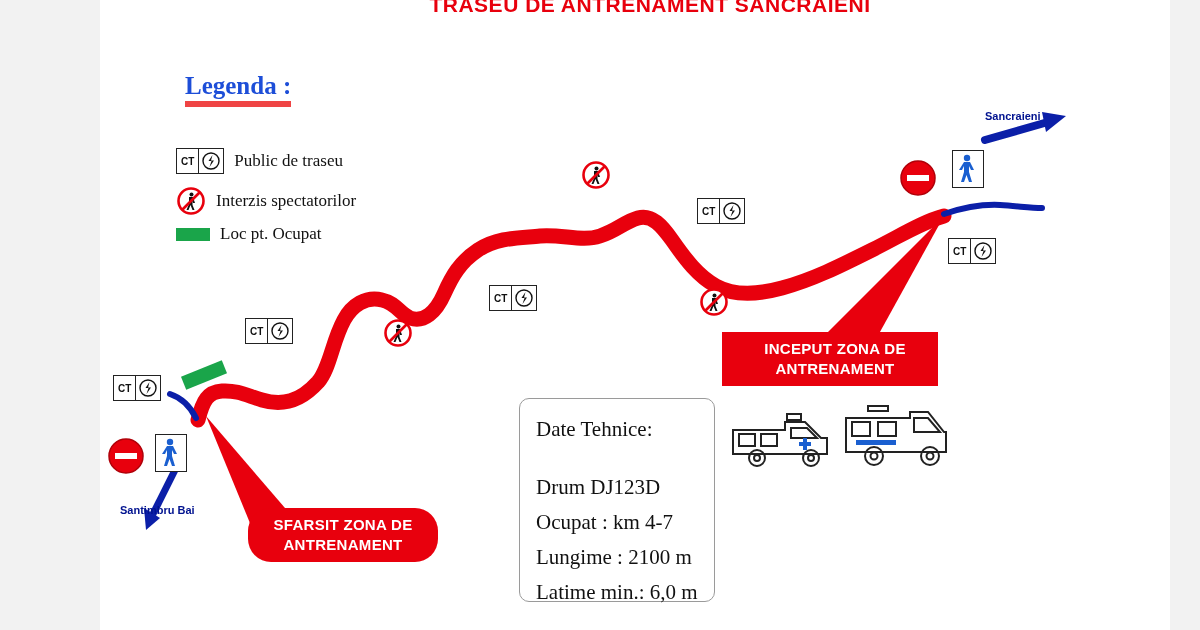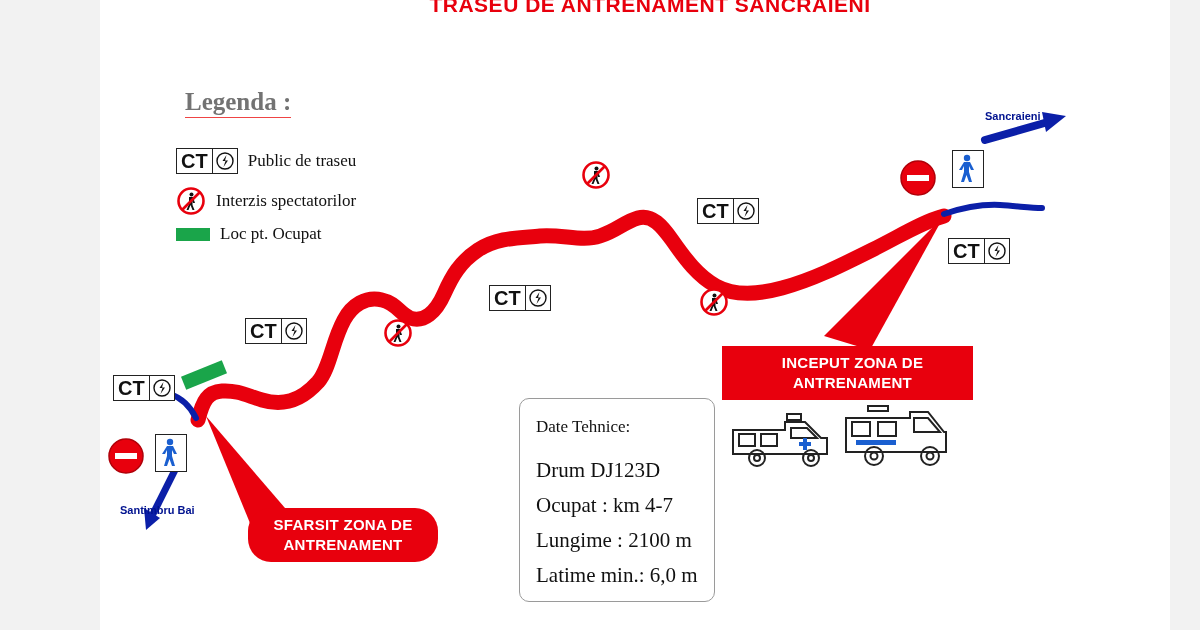--- a/index.html
+++ b/index.html
@@ -50,12 +50,12 @@
   .legend-title {
     position: absolute;
     left: 185px;
-    top: 88px;
+    top: 72px;
     font-size: 25px;
     font-weight: bold;
-    color: #737373;
+    color: #1d4ed8;
     font-family: "Liberation Serif", serif;
-    border-bottom: 1px solid #ef4444;
+    border-bottom: 6px solid #ef4444;
     padding-bottom: 1px;
   }
   .legend-row {

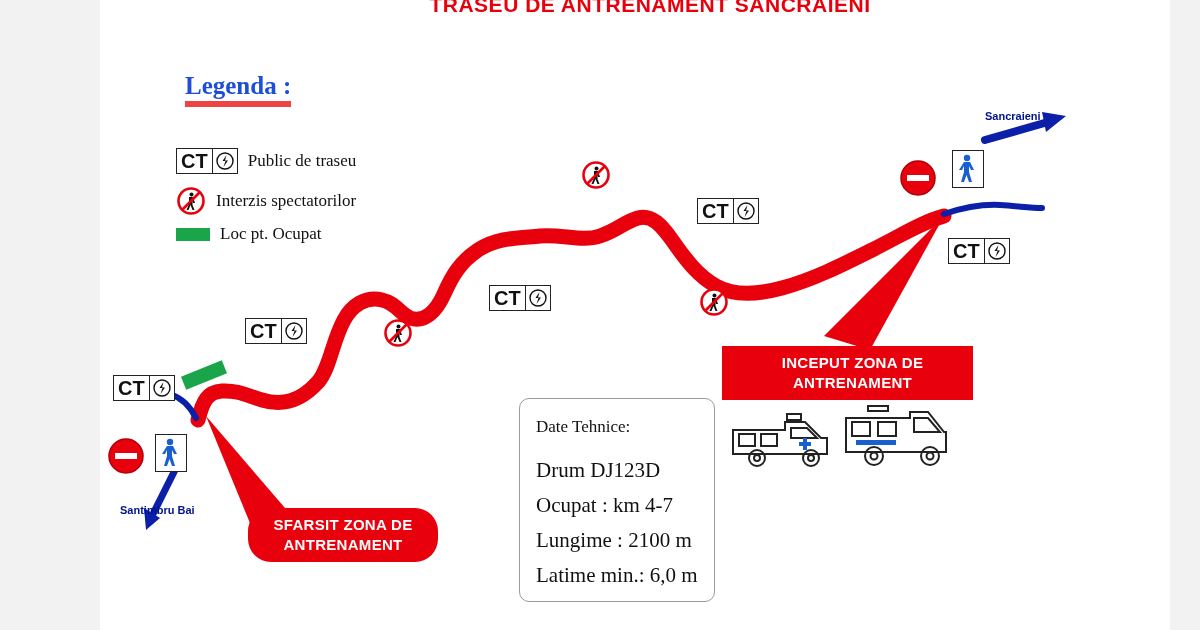--- a/index.html
+++ b/index.html
@@ -82,7 +82,7 @@
   }
   .post .ct {
     font-family: "Liberation Sans", sans-serif;
-    font-size: 20px;
+    font-size: 10px;
     font-weight: bold;
     color: #111;
     padding: 0 4px;

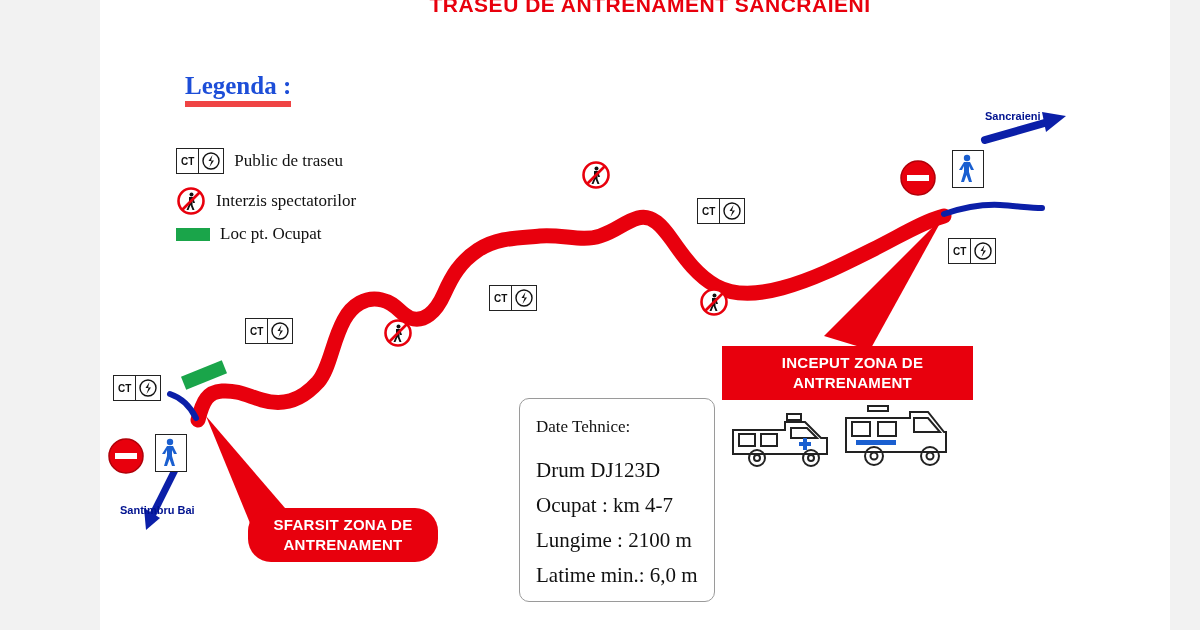--- a/index.html
+++ b/index.html
@@ -141,7 +141,7 @@
     box-sizing: border-box;
     letter-spacing: .3px;
   }
-  #callout-start { left: 722px; top: 346px; width: 251px; padding-left: 20px; }
+  #callout-start { left: 722px; top: 332px; width: 216px; padding-left: 20px; }
   #callout-end   { left: 248px; top: 508px; width: 190px; border-radius: 23px; }
 
   

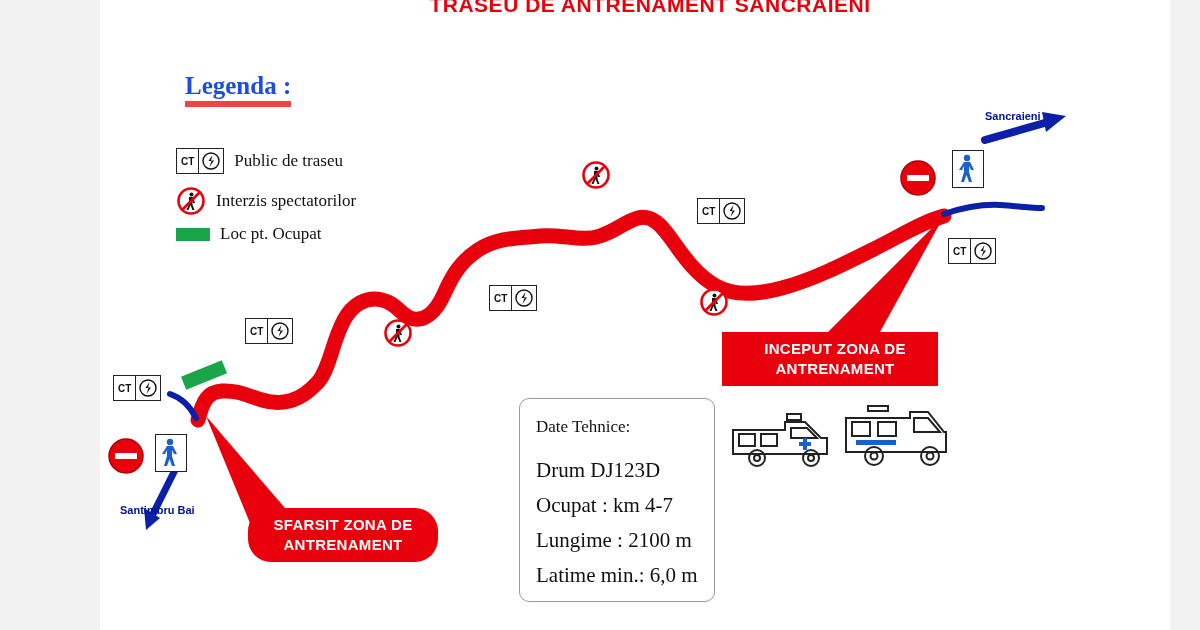--- a/index.html
+++ b/index.html
@@ -158,9 +158,9 @@
     padding: 18px 16px;
   }
   #tech-box .tb-title {
-    font-size: 17px;
+    font-size: 21px;
     color: #111;
-    margin-bottom: 21px;
+    margin-bottom: 33px;
   }
   #tech-box .tb-line {
     font-size: 21px;

